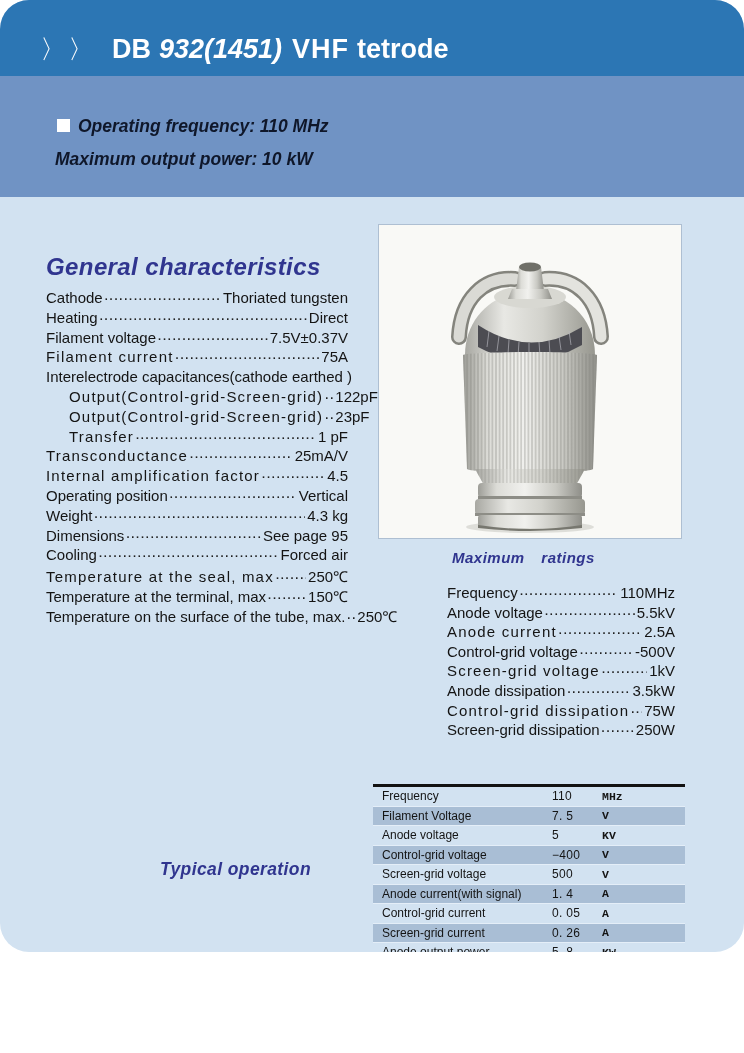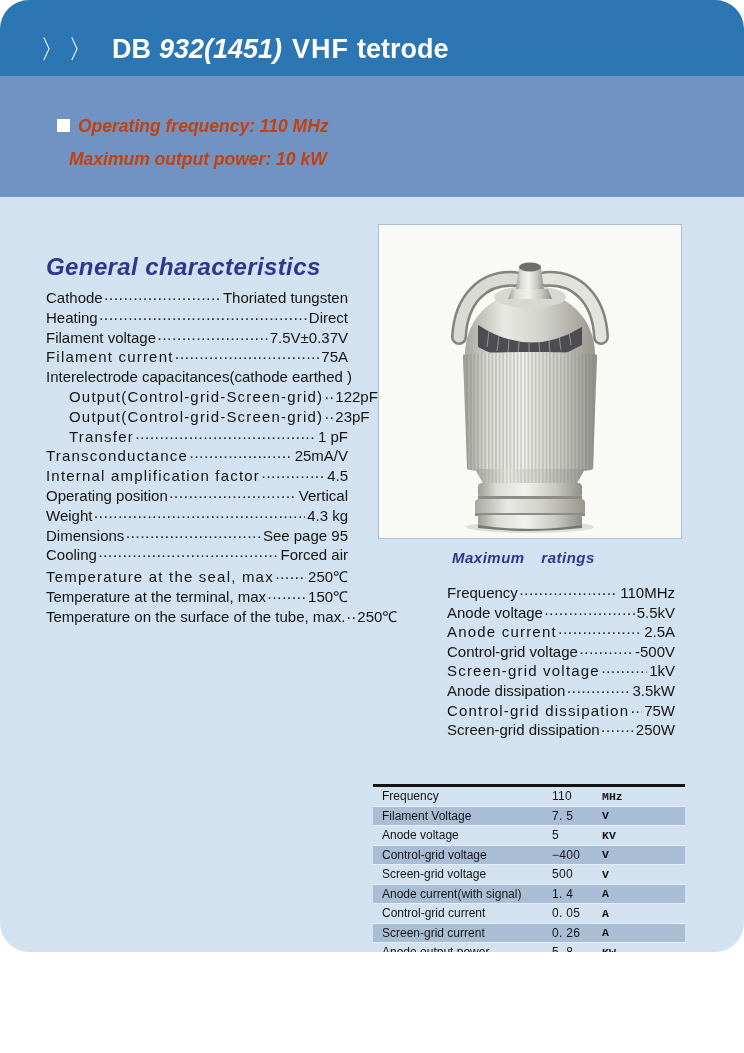--- a/index.html
+++ b/index.html
@@ -30,7 +30,7 @@
     background:#7093c4;
   }
   .feature-line{
-    position:absolute;color:#c2410c;font-size:17.5px;font-weight:700;font-style:italic;
+    position:absolute;color:#0f172a;font-size:17.5px;font-weight:700;font-style:italic;
     white-space:nowrap;
   }
   .feature-line .bullet{

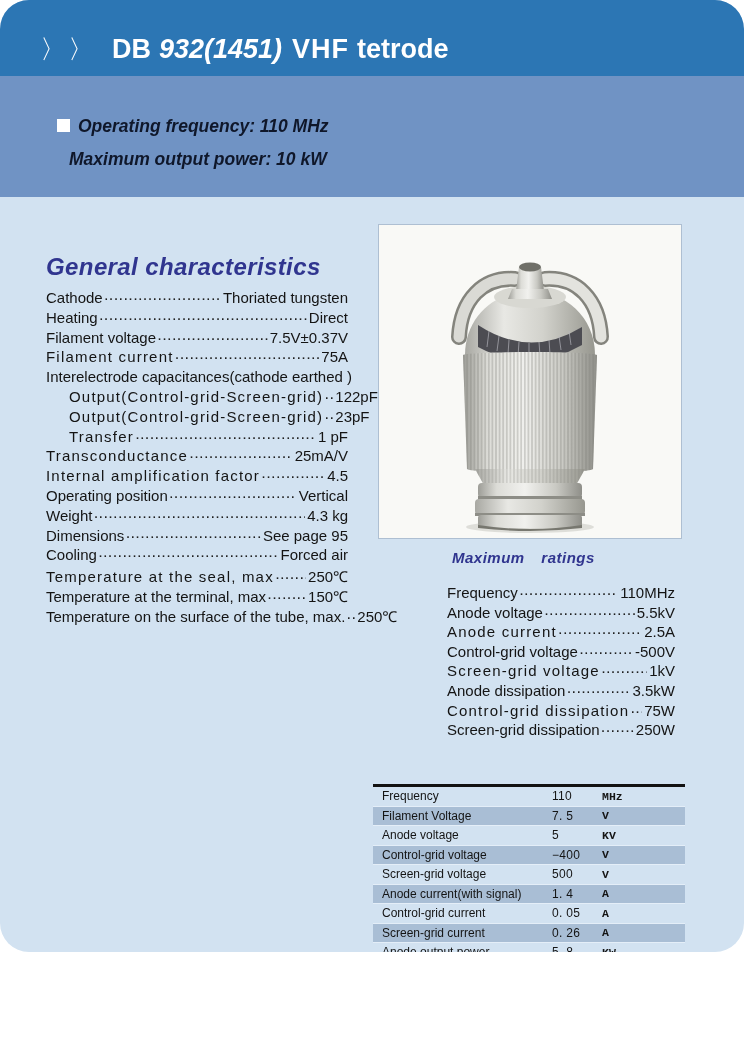--- a/index.html
+++ b/index.html
@@ -38,7 +38,7 @@
     margin-right:8px;font-style:normal;
   }
   .f1{left:57px;top:116px;}
-  .f2{left:69px;top:149px;}
+  .f2{left:55px;top:149px;}
 
   
   .h-navy{

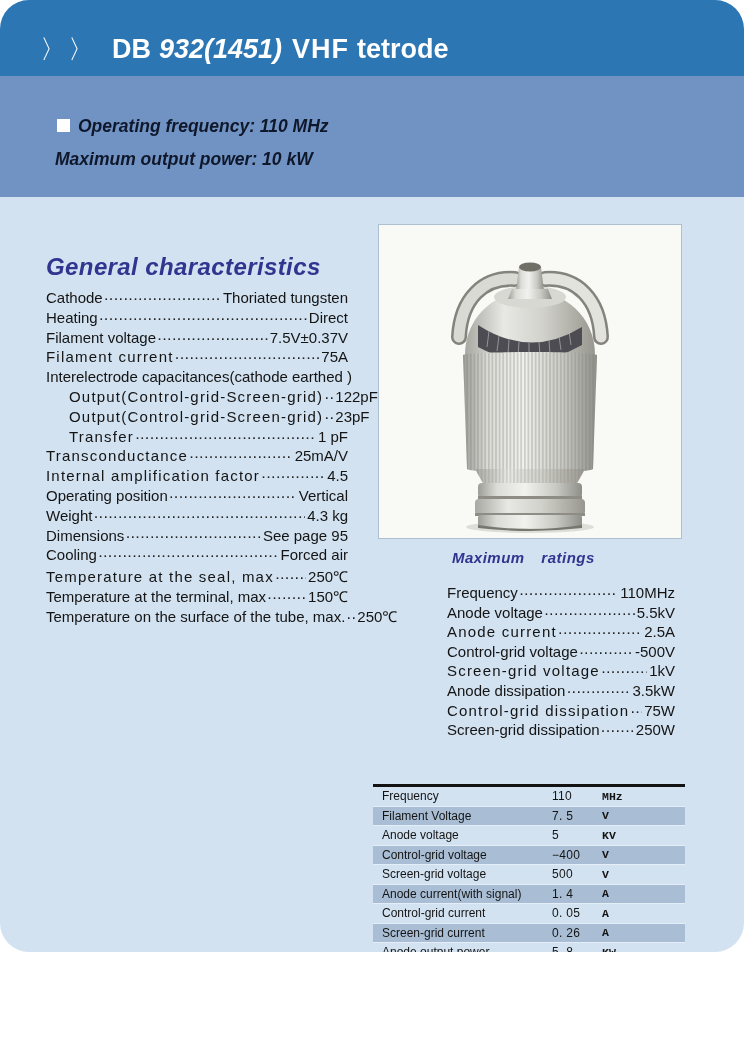--- a/index.html
+++ b/index.html
@@ -310,6 +310,7 @@
       </div>
   </div>
 
+  <div class="h-navy to-heading">Typical operation</div>
 
   <div class="op-table">
     <div class="trow">

